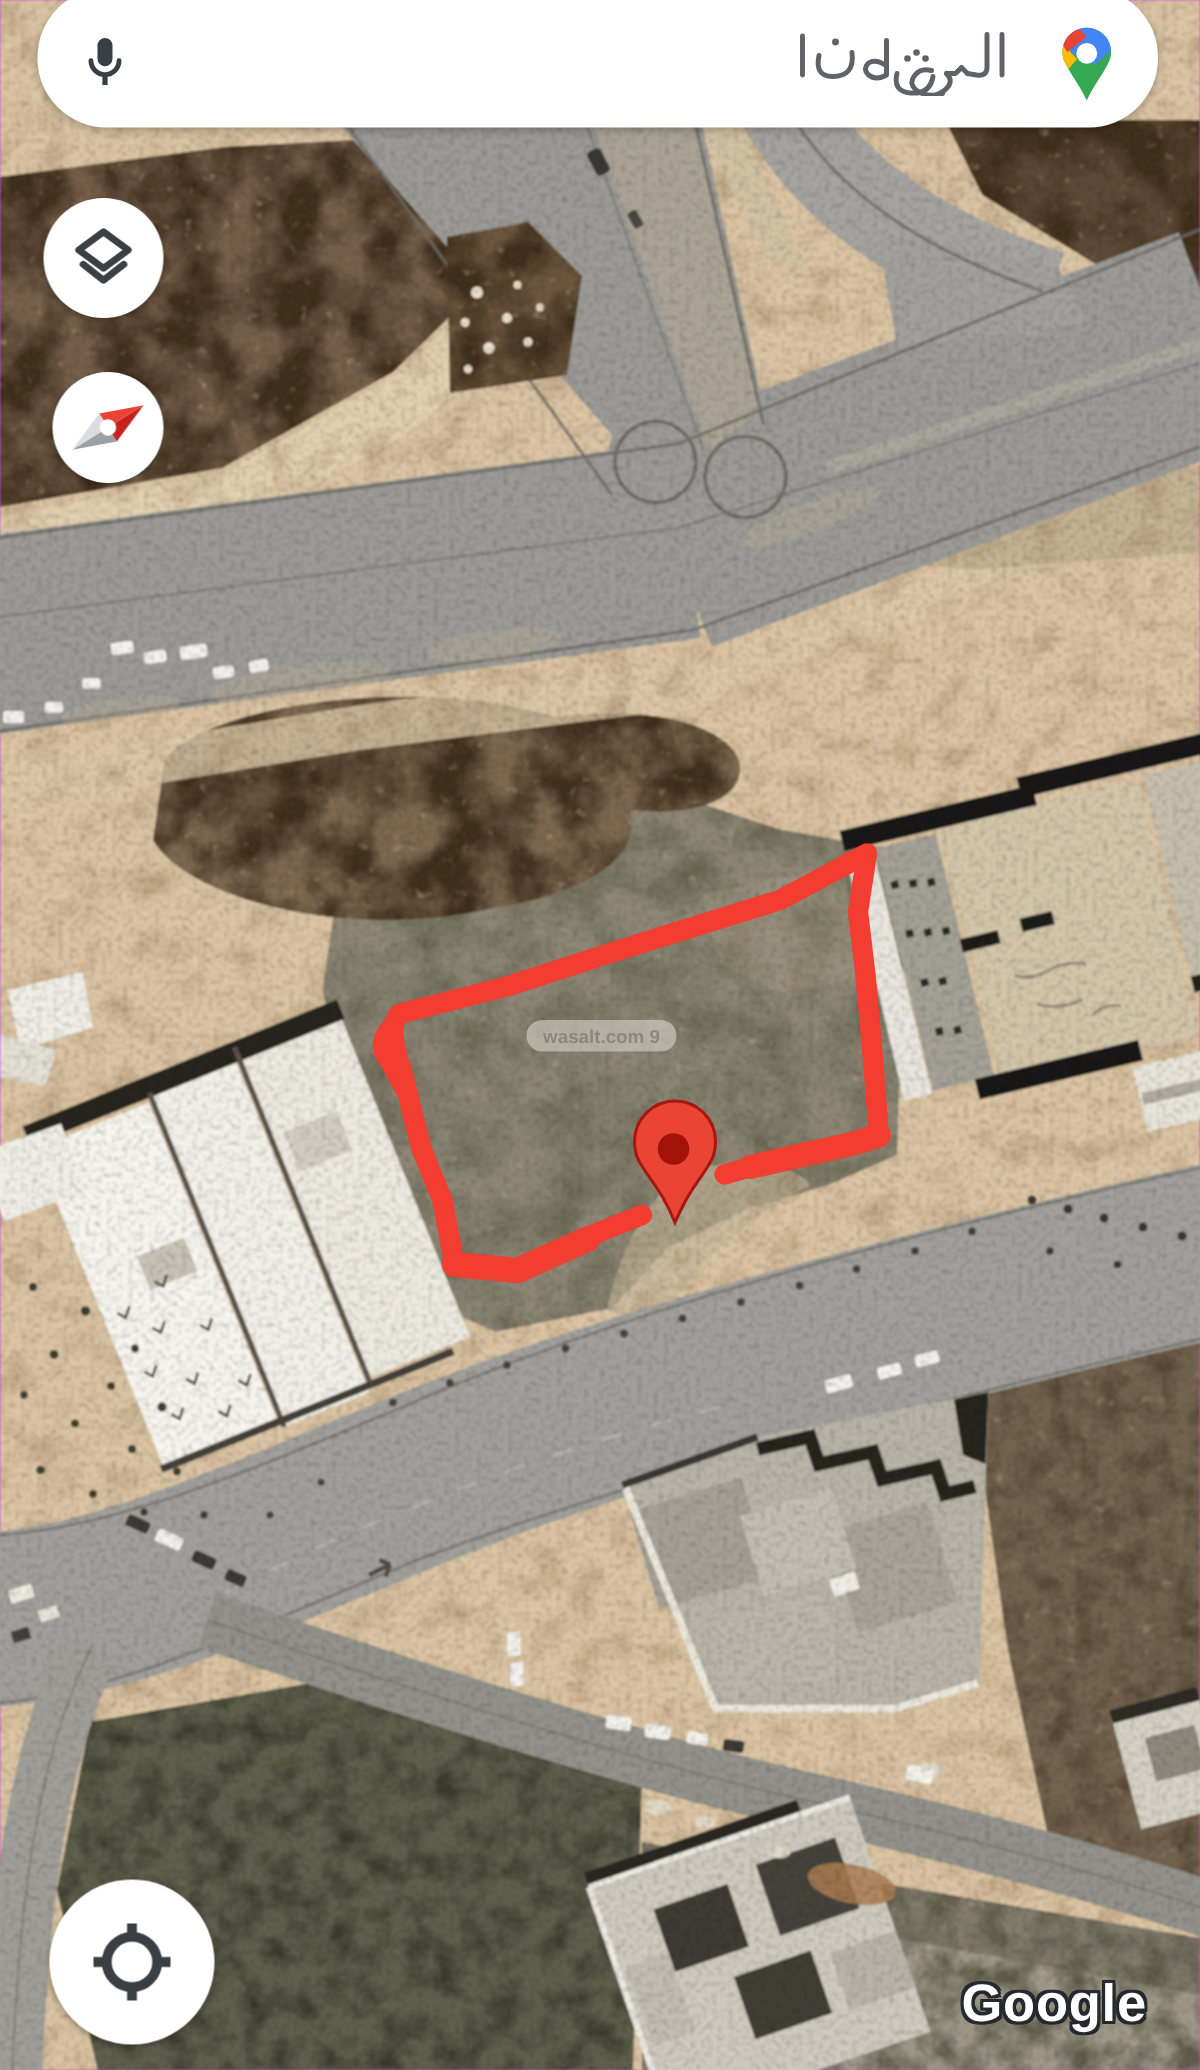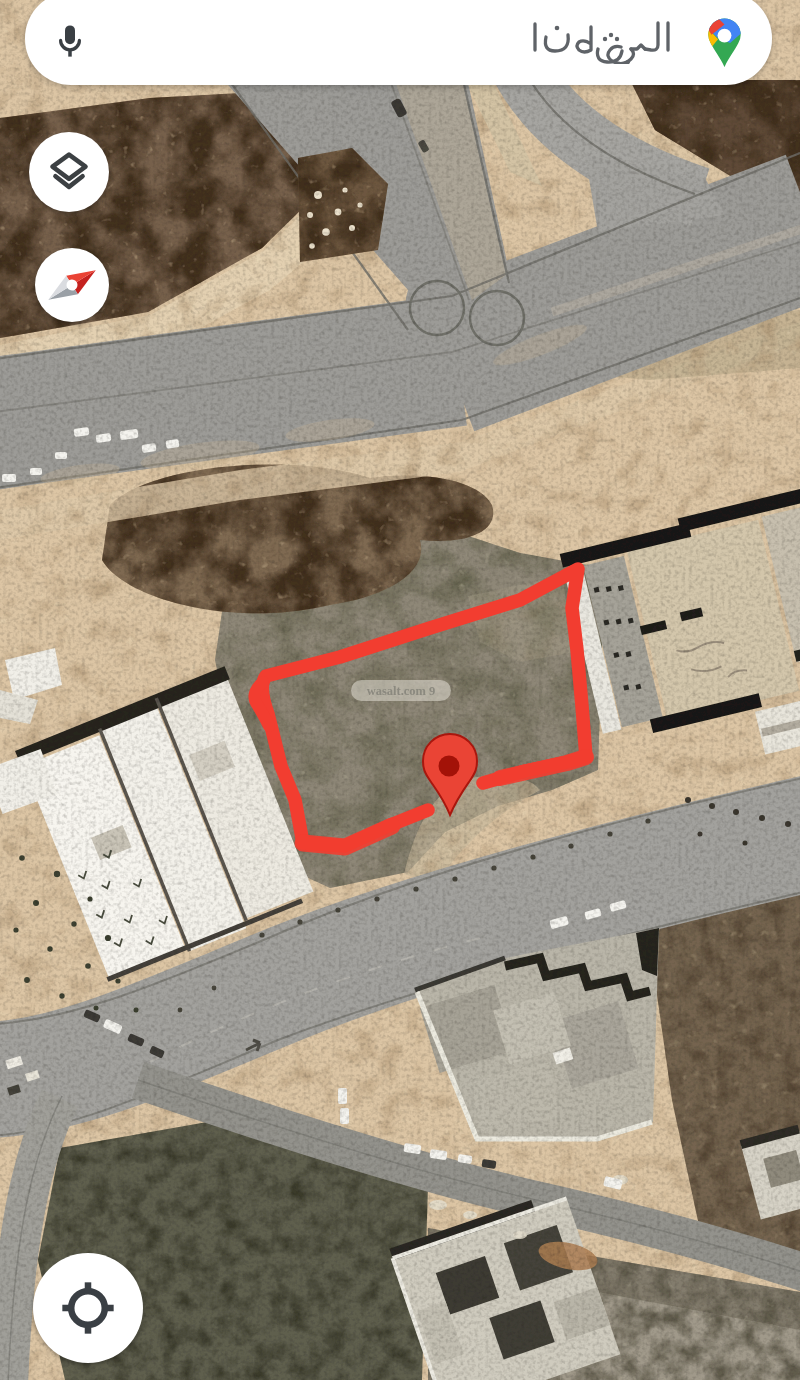--- a/index.html
+++ b/index.html
@@ -4,7 +4,7 @@
 <style>
   html,body{margin:0;padding:0;background:#000;}
   .stage{position:relative;width:800px;height:1380px;overflow:hidden;
-         font-family:Liberation Serif, serif;background:#d946ef;}
+         font-family:Liberation Sans, sans-serif;background:#d946ef;}
   .stage svg.map{position:absolute;left:0;top:0;}
   .btn{position:absolute;background:#fff;border-radius:50%;
        box-shadow:0 2px 5px rgba(0,0,0,.3);display:flex;align-items:center;justify-content:center;}

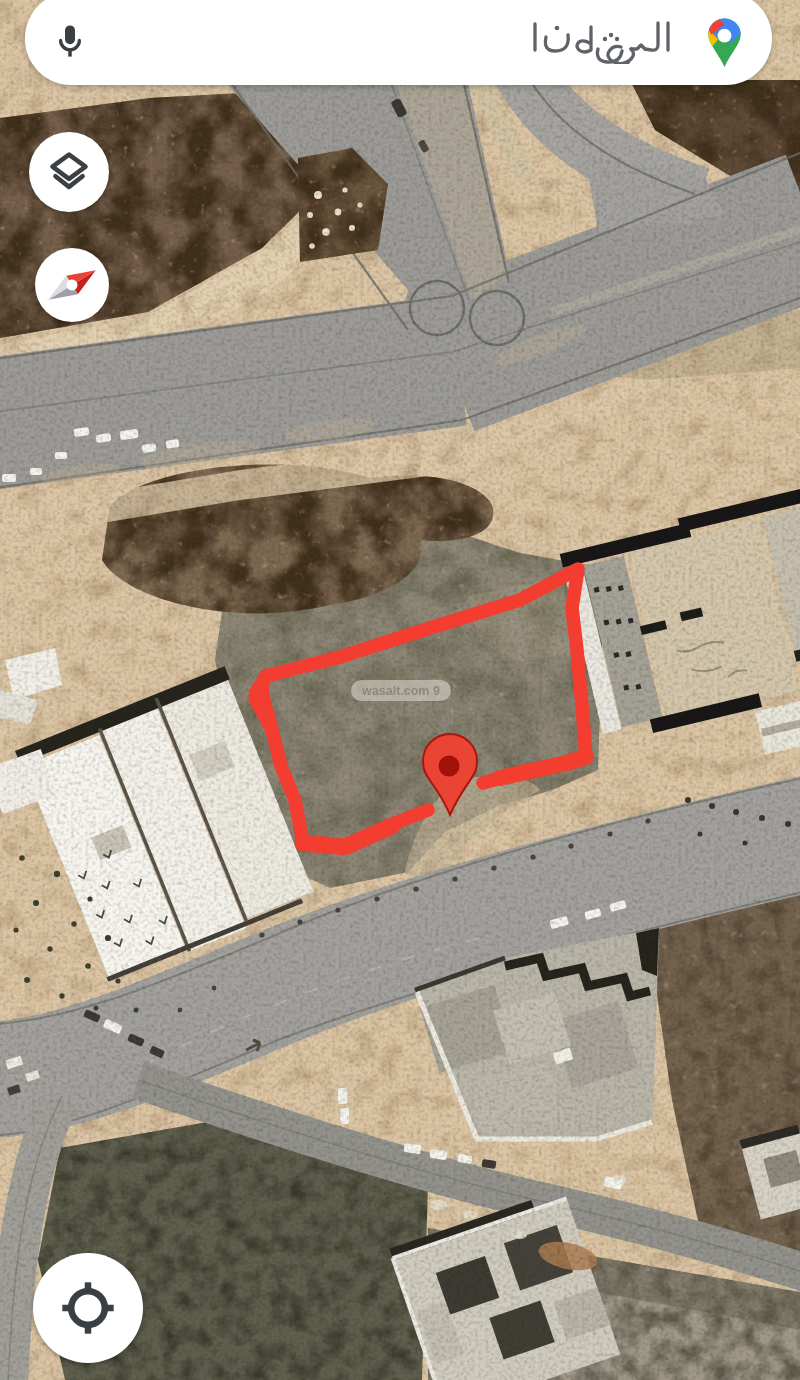--- a/index.html
+++ b/index.html
@@ -494,6 +494,8 @@
 </svg>
 </div>
 
+<div style="position:absolute;left:641px;top:1316px;font-size:35px;font-weight:bold;color:#fff;letter-spacing:0.5px;
+     text-shadow:-2px -2px 0 #25282c,2px -2px 0 #25282c,-2px 2px 0 #25282c,2px 2px 0 #25282c,0 -2px 0 #25282c,0 2px 0 #25282c,-2px 0 0 #25282c,2px 0 0 #25282c;">Google</div>
 </div>
 
 </body></html>

